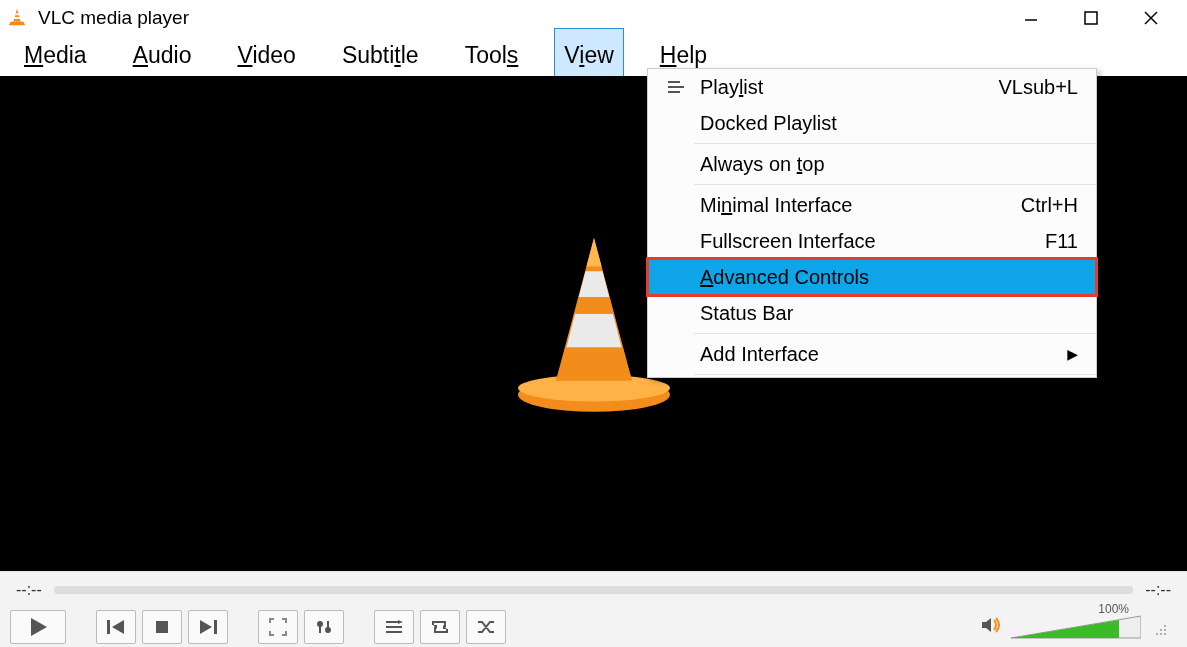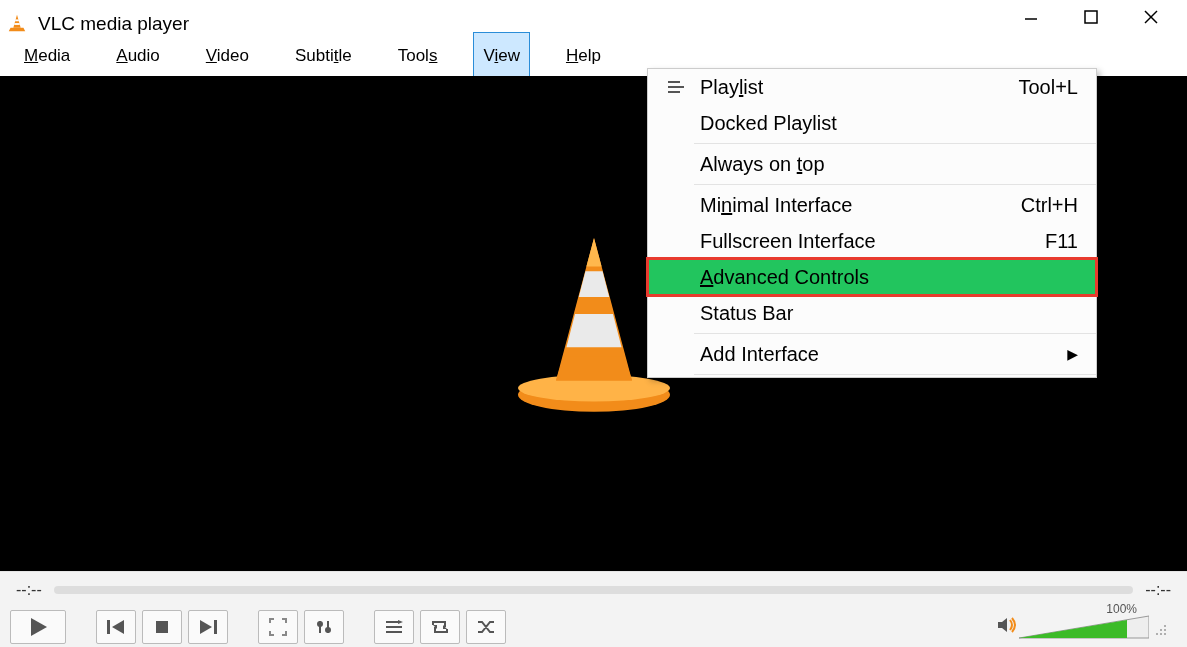--- a/index.html
+++ b/index.html
@@ -6,7 +6,7 @@
   body { width: 1187px; height: 647px; background: #fff; position: relative; overflow: hidden; }
 
   
-  .titlebar { height: 36px; display: flex; align-items: flex-end; padding: 0 6px; border-bottom: 1px solid #fff; }
+  .titlebar { height: 36px; display: flex; align-items: center; padding: 0 6px; border-bottom: 1px solid #fff; }
   .titlebar .app-icon { width: 22px; height: 22px; margin-right: 10px; display:flex; align-items:center; justify-content:center;}
   .titlebar .title { font-size: 19px; color: #000; }
   .win-controls { margin-left: auto; display: flex; gap: 0; }

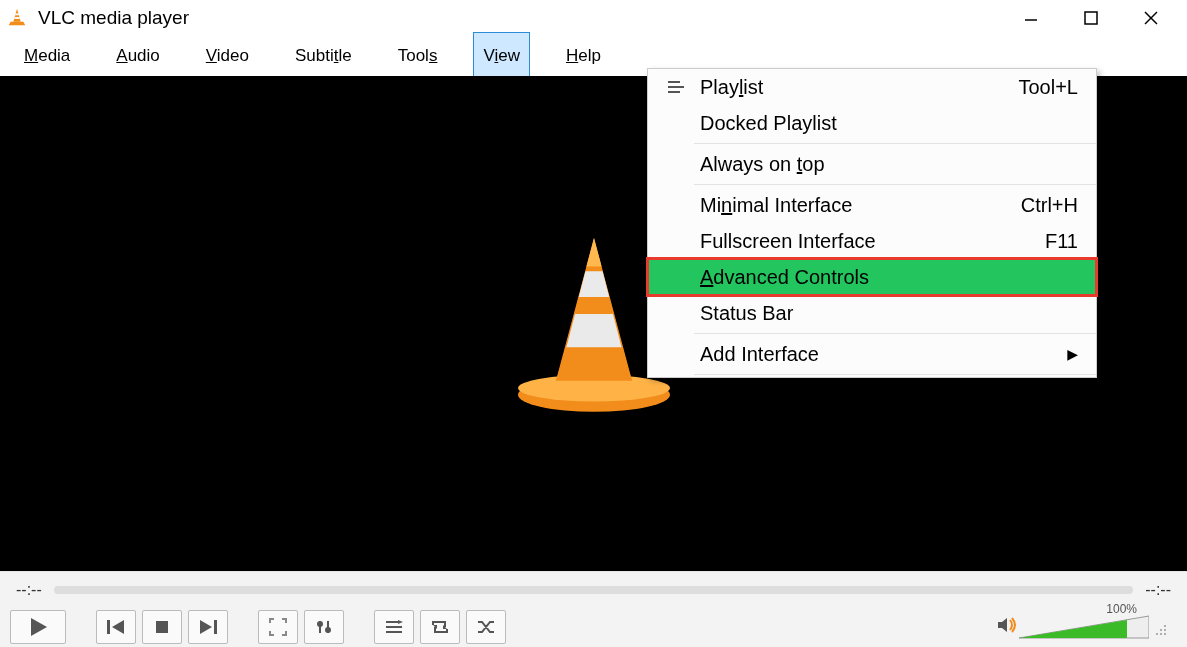--- a/index.html
+++ b/index.html
@@ -14,7 +14,7 @@
   .win-btn svg { pointer-events:none; }
 
   
-  .menubar { height: 40px; display: flex; align-items: center; padding: 0 14px; gap: 26px; font-size: 17px; border-bottom: 1px solid #fff; }
+  .menubar { height: 40px; display: flex; align-items: center; padding: 0 14px; gap: 26px; font-size: 23px; border-bottom: 1px solid #fff; }
   .menubar .menu-item { padding: 4px 10px; cursor: default; position: relative; }
   .menubar .menu-item.active { background: #cde8ff; border: 1px solid #2a8dd8; padding: 13px 9px; }
   .ul-m { text-decoration: underline; }

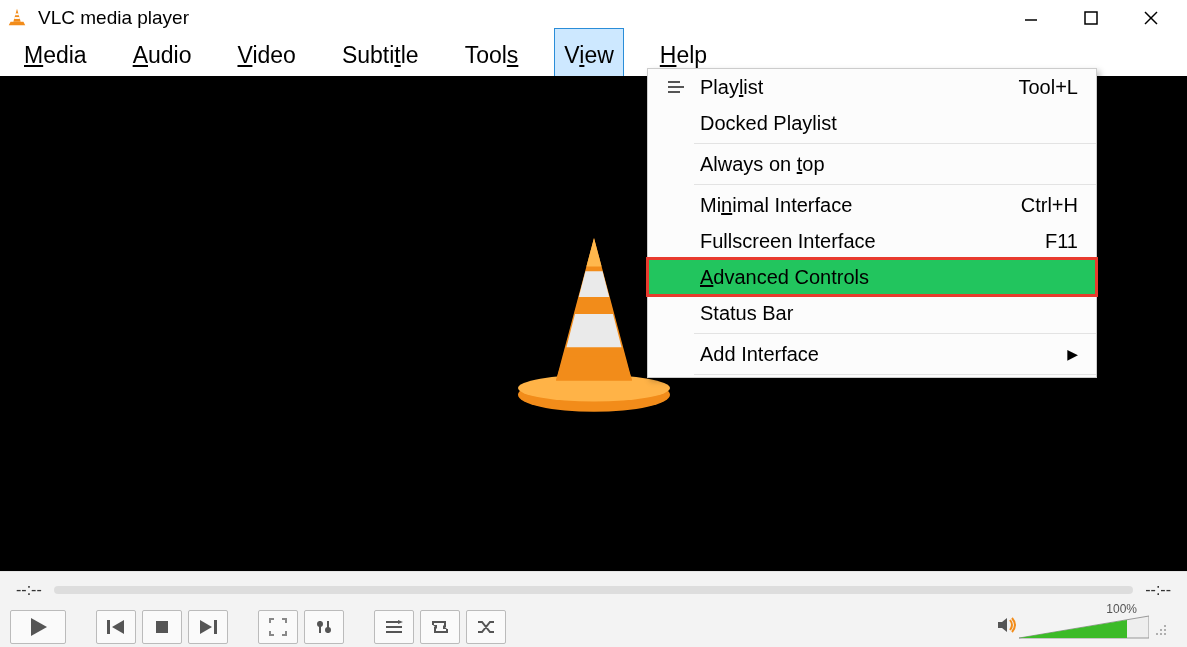--- a/index.html
+++ b/index.html
@@ -112,7 +112,7 @@
         </svg>
     </span>
     <span class="dd-label">Play<span class="ul-m">l</span>ist</span>
-    <span class="dd-accel">Tool+L</span>
+    <span class="dd-accel">VLsub+L</span>
   </div>
   <div class="dd-row">
     <span class="dd-icon"></span>

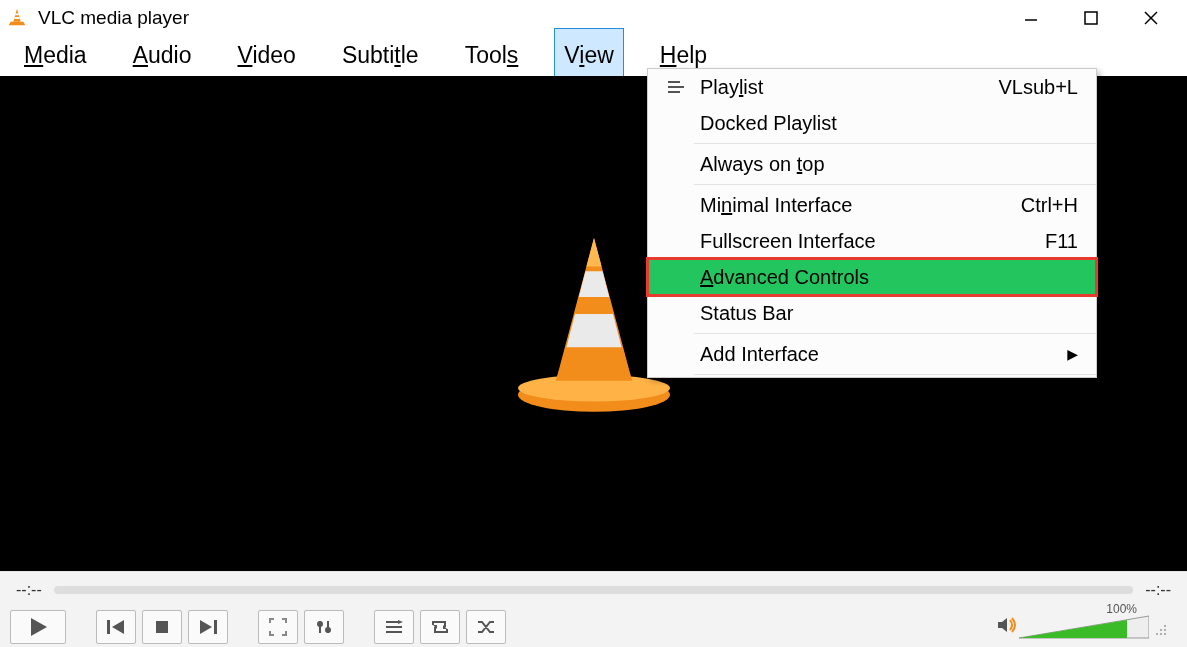--- a/index.html
+++ b/index.html
@@ -31,7 +31,7 @@
   .dropdown .dd-accel { color: #000; margin-left: auto; }
   .dropdown .dd-sep { height: 1px; background: #e3e3e3; margin: 2px 0 2px 46px; }
   .dropdown .dd-submenu-arrow { font-size: 14px; margin-left:auto; }
-  .dropdown .dd-row.highlight { background: #22c55e; outline: 3px solid #e83b2e; outline-offset: -1px; }
+  .dropdown .dd-row.highlight { background: #0ea5e9; outline: 3px solid #e83b2e; outline-offset: -1px; }
 
   
   .seekbar { height: 36px; display:flex; align-items:center; padding: 0 16px; gap: 12px; background:#f3f3f3; border-top:1px solid #e5e5e5;}

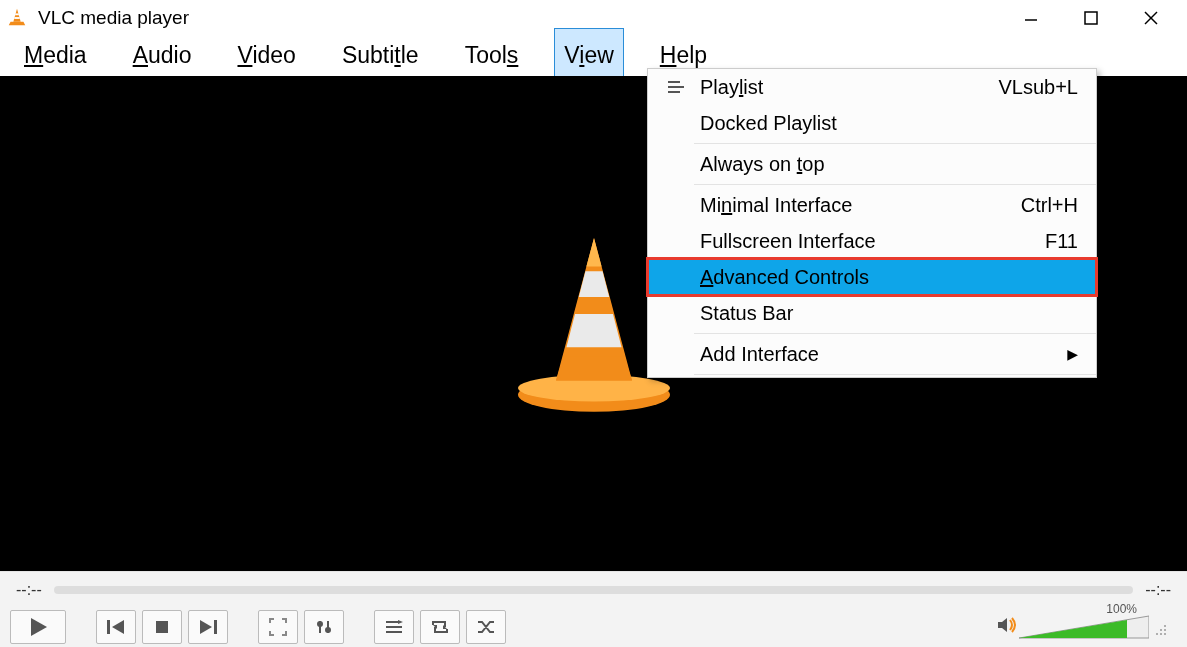--- a/index.html
+++ b/index.html
@@ -42,7 +42,7 @@
   .ctrl-btn { width:40px; height:34px; border:1px solid #bbb; background:#fafafa; display:flex; align-items:center; justify-content:center; border-radius:2px; }
   .ctrl-btn.play { width: 56px; }
   .ctrl-gap { width: 18px; }
-  .vol-area { margin-left:auto; display:flex; align-items:center; padding-right:10px;}
+  .vol-area { margin-left:auto; display:flex; align-items:center; gap:8px; padding-right:10px;}
   .vol-tri { width:130px; height:26px; position:relative; }
   .vol-label { position:absolute; top:-12px; right:12px; font-size:12px; color:#555;}
   .resize-grip { width:14px; height:14px; margin-left:4px; align-self:flex-end; margin-bottom:4px;}

